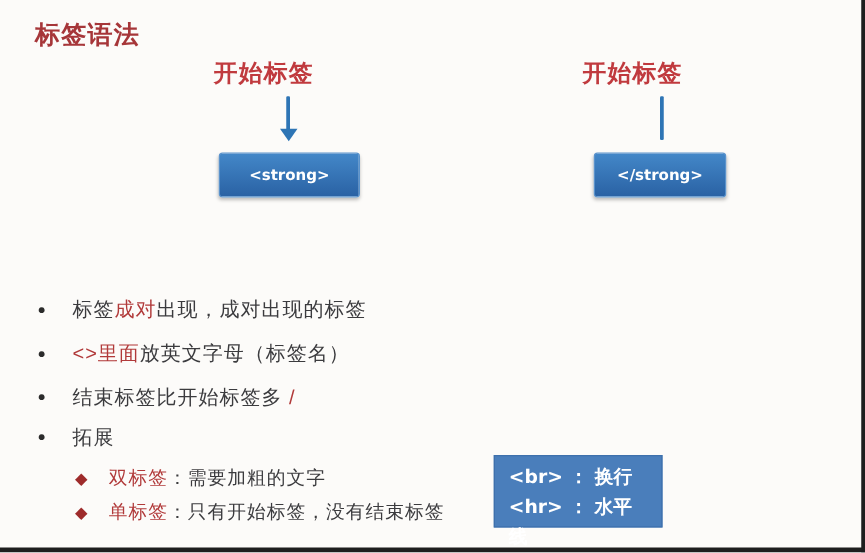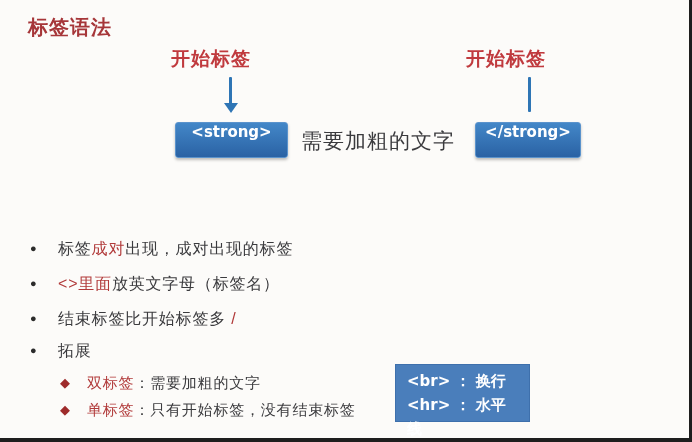--- a/index.html
+++ b/index.html
@@ -34,10 +34,10 @@
     border-top:10px solid var(--arrow-blue);
   }
   .code-box{
-    position:absolute;top:122px;height:36px;display:flex;justify-content:center;
+    position:absolute;top:122px;height:36px;display:flex;align-items:center;justify-content:center;
     background:linear-gradient(180deg,var(--box-blue-top) 0%,var(--box-blue-bottom) 100%);
     border:1px solid #5b93cc;border-radius:3px;box-shadow:0 2px 3px rgba(0,0,0,0.25);
-    color:#fff;font-weight:bold;font-size:15px;font-family:"DejaVu Sans","Liberation Sans",sans-serif;
+    color:#fff;font-weight:bold;font-size:12px;font-family:"DejaVu Sans","Liberation Sans",sans-serif;
   }
   .code-box.open{left:175px;width:113px;}
   .code-box.close{left:475px;width:106px;}

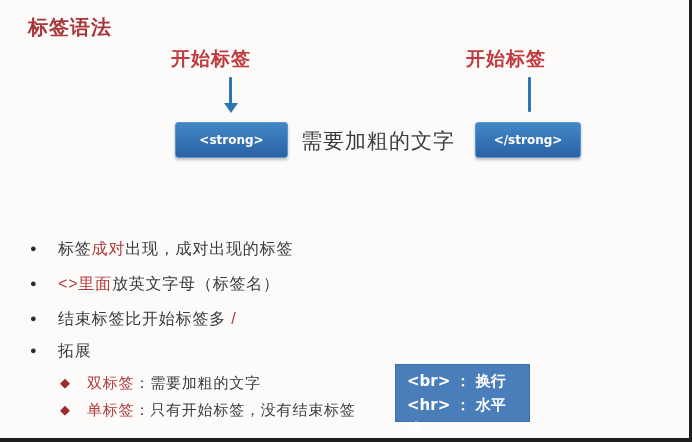--- a/index.html
+++ b/index.html
@@ -79,7 +79,6 @@
   <div class="code-box open">
     <span>&lt;strong&gt;</span>
   </div>
-  <div class="middle-text">需要加粗的文字</div>
   <div class="code-box close">
     <span>&lt;/strong&gt;</span>
   </div>

